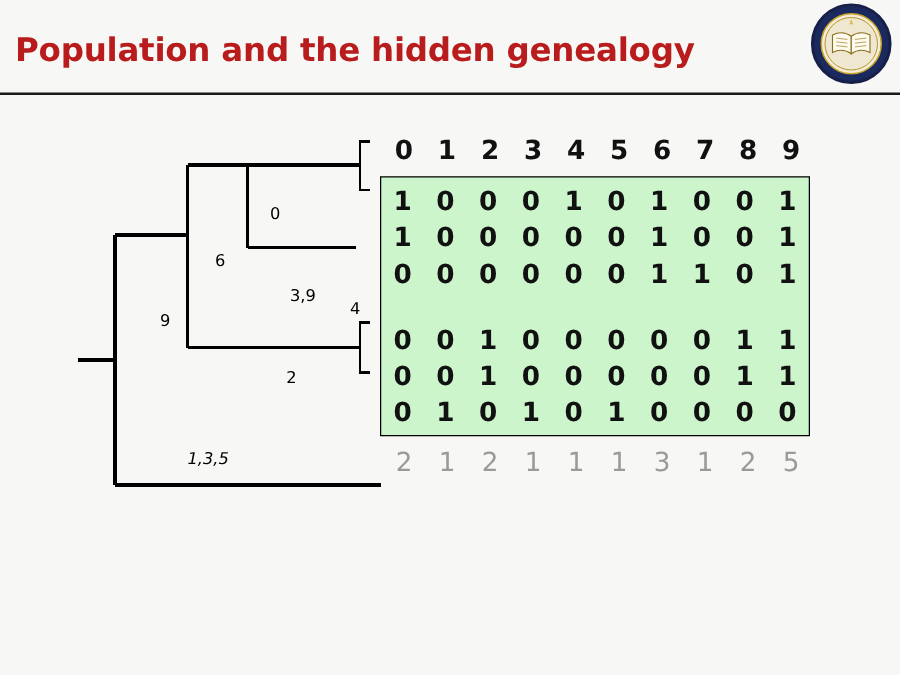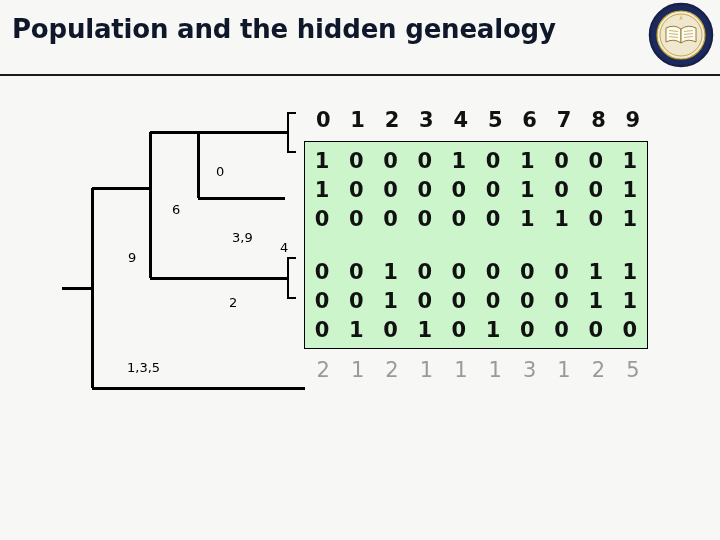--- a/index.html
+++ b/index.html
@@ -23,11 +23,11 @@
   }
   #slide-title {
     position: absolute;
-    left: 12px; top: 14px;
+    left: 12px; top: 26px;
     font-family: "DejaVu Sans", sans-serif;
     font-size: 26px;
     font-weight: bold;
-    color: #0f172a;
+    color: #b91c1c;
     letter-spacing: -0.2px;
     white-space: nowrap;
   }

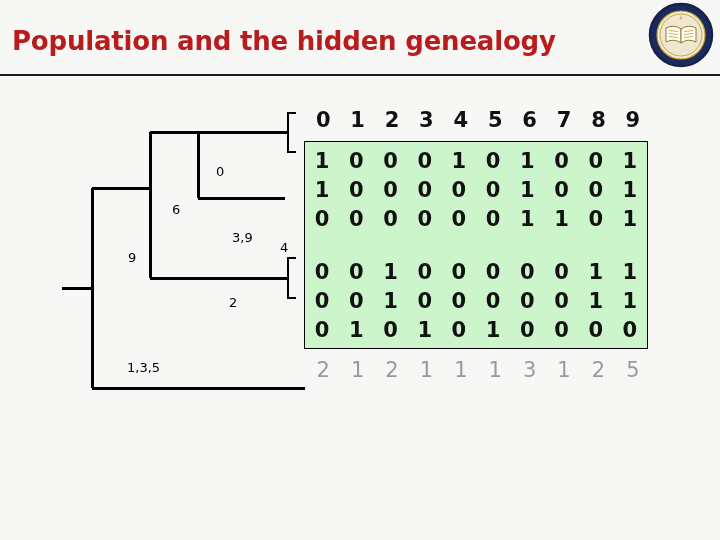--- a/index.html
+++ b/index.html
@@ -180,7 +180,7 @@
   <div class="tree-label" style="left:232px; top:140px;">3,9</div>
   <div class="tree-label" style="left:128px; top:160px;">9</div>
   <div class="tree-label" style="left:229px; top:205px;">2</div>
-  <div class="tree-label" style="left:127px; top:270px;">1,3,5</div>
+  <div class="tree-label" style="left:150px; top:270px;font-style:italic;">1,3,5</div>
 </div>
 
 <div id="matrix-panel">

